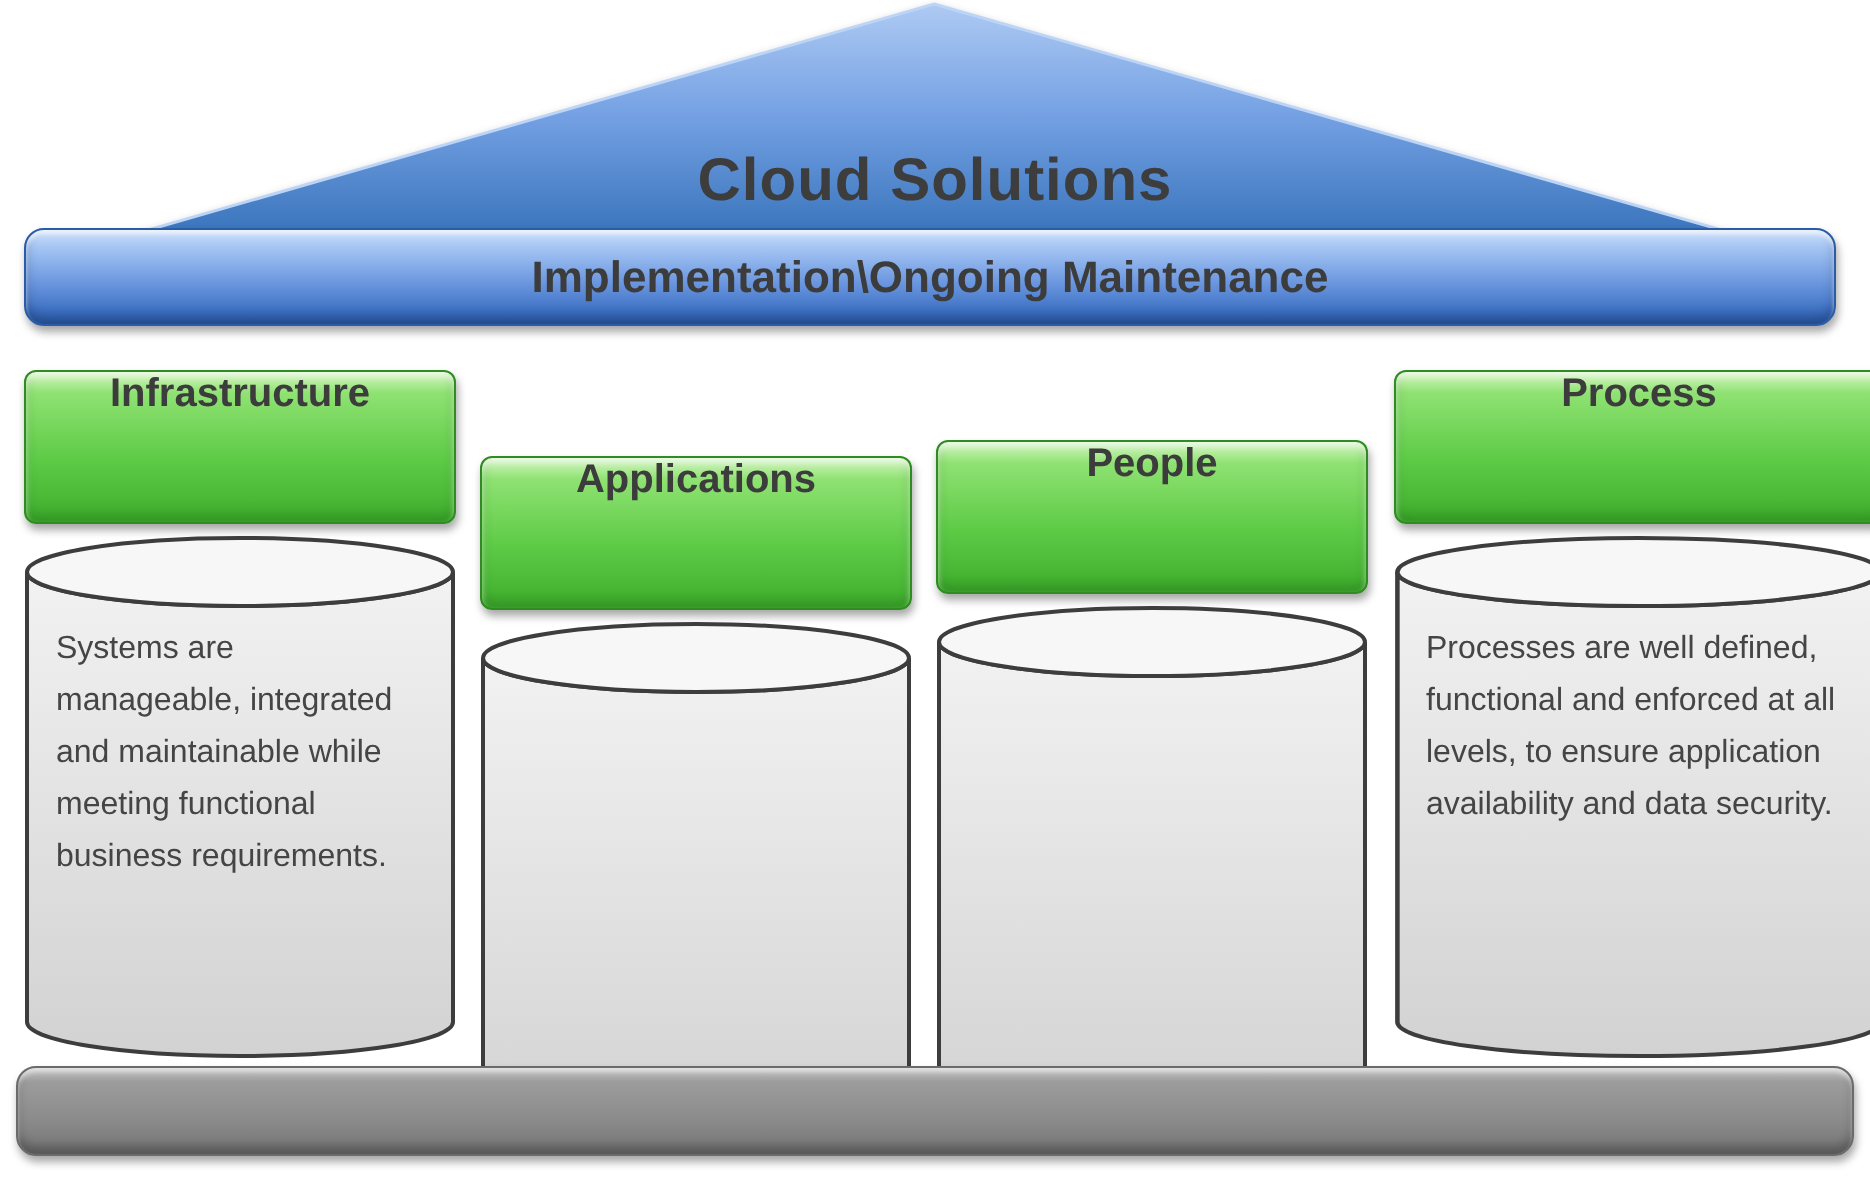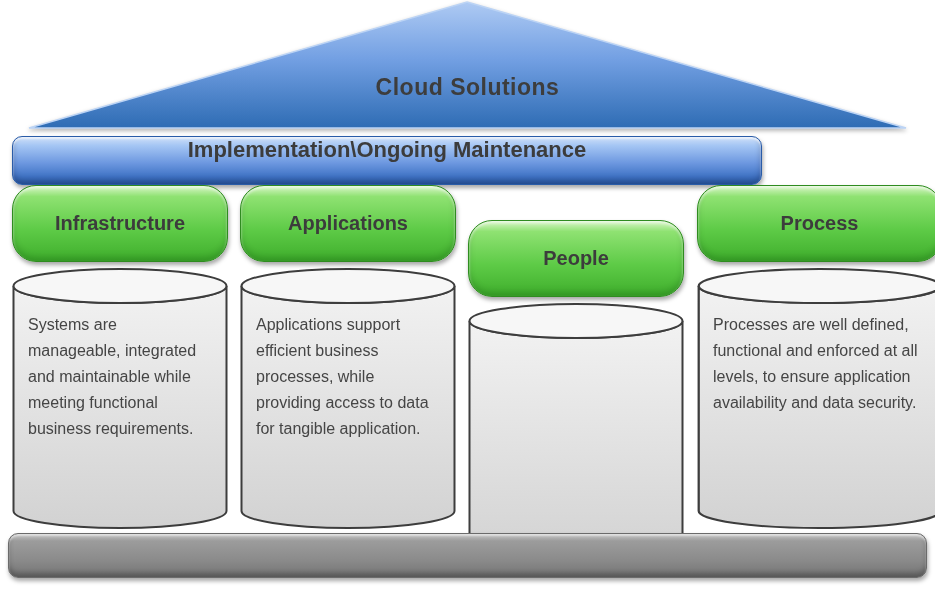--- a/index.html
+++ b/index.html
@@ -11,7 +11,7 @@
   #roof{position:absolute;top:0;left:0;filter:drop-shadow(0 2px 2px rgba(0,0,0,0.3));}
   #title{
     position:absolute;top:74px;left:0;width:935px;text-align:center;
-    font-size:23px;font-weight:bold;color:#3d3d3d;letter-spacing:0.5px;
+    font-size:30px;font-weight:bold;color:#3d3d3d;letter-spacing:0.5px;
   }
   
   #maint-bar{

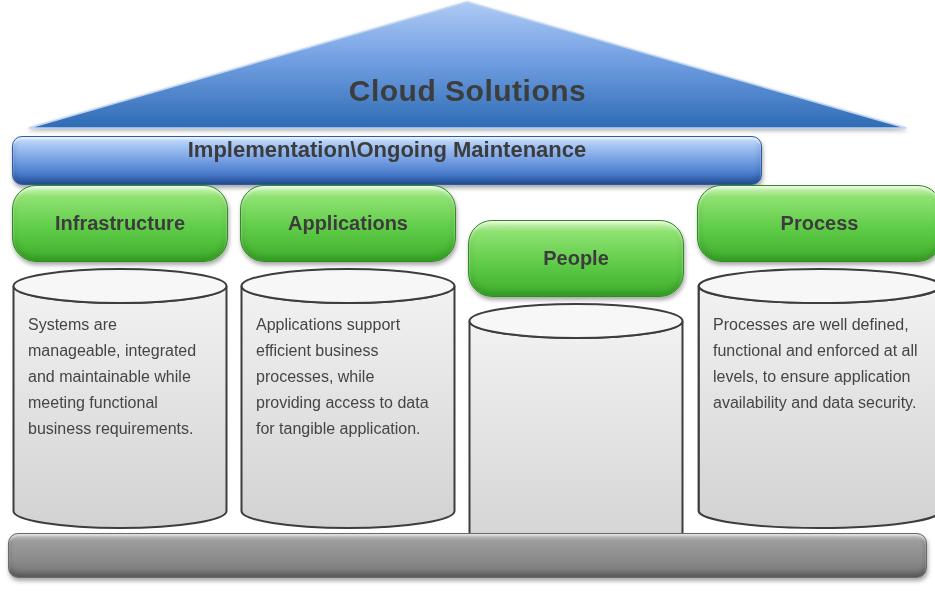--- a/index.html
+++ b/index.html
@@ -15,11 +15,11 @@
   }
   
   #maint-bar{
-    position:absolute;top:136px;left:12px;width:750px;height:49px;
+    position:absolute;top:114px;left:12px;width:906px;height:49px;
     border-radius:10px;border:1px solid #2a5ca8;box-sizing:border-box;
     background:linear-gradient(180deg,#cfe0f9 0%,#a5c6f4 18%,#6d98e0 55%,#3f73c5 85%,#2f62b0 100%);
     box-shadow:inset 0 2px 2px rgba(255,255,255,0.65), inset 0 -4px 6px rgba(0,0,30,0.25), 1px 3px 4px rgba(0,0,0,0.35);
-    display:flex;justify-content:center;
+    display:flex;align-items:center;justify-content:center;
   }
   #maint-bar span{font-size:22px;font-weight:bold;color:#3c3c3c;}
   

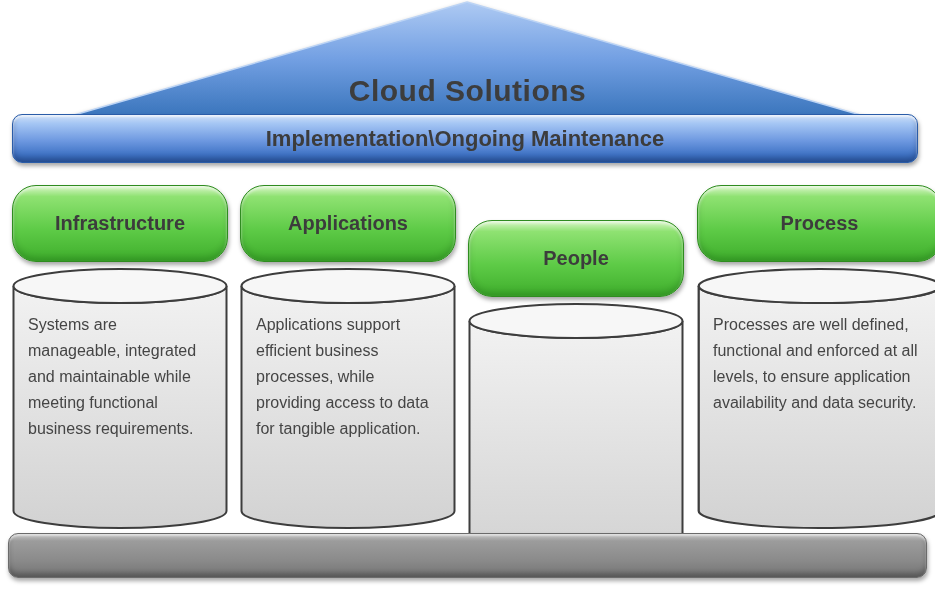--- a/index.html
+++ b/index.html
@@ -29,10 +29,10 @@
   .col2{left:468px;margin-top:35px;}
   .col3{left:697px;width:245px;}
   .header{
-    height:77px;border-radius:24px;border:1px solid #2f8c20;box-sizing:border-box;
+    height:77px;border-radius:6px;border:1px solid #2f8c20;box-sizing:border-box;
     background:linear-gradient(180deg,#d9f6c8 0%,#8fe272 14%,#5ecb47 58%,#3fae2c 100%);
     box-shadow:inset 0 2px 3px rgba(255,255,255,0.6), inset 0 -4px 6px rgba(0,60,0,0.22), 1px 3px 4px rgba(0,0,0,0.35);
-    display:flex;align-items:center;justify-content:center;
+    display:flex;justify-content:center;
     margin-bottom:6px;
   }
   .header span{font-size:20px;font-weight:bold;color:#3c3c3c;}

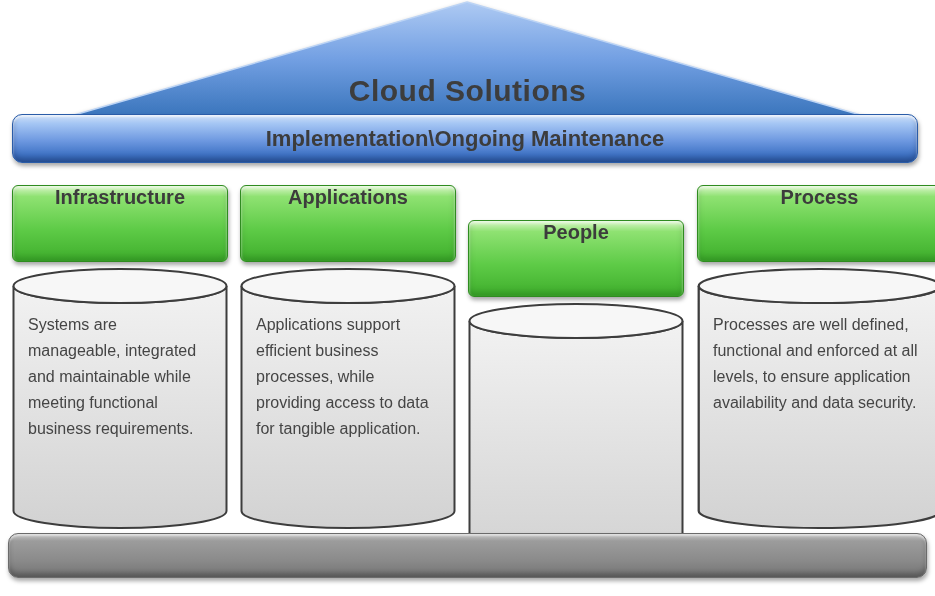--- a/index.html
+++ b/index.html
@@ -25,7 +25,7 @@
   
   .column{position:absolute;top:185px;width:216px;height:345px;}
   .col0{left:12px;}
-  .col1{left:240px;}
+  .col1{left:240px;margin-top:43px;}
   .col2{left:468px;margin-top:35px;}
   .col3{left:697px;width:245px;}
   .header{

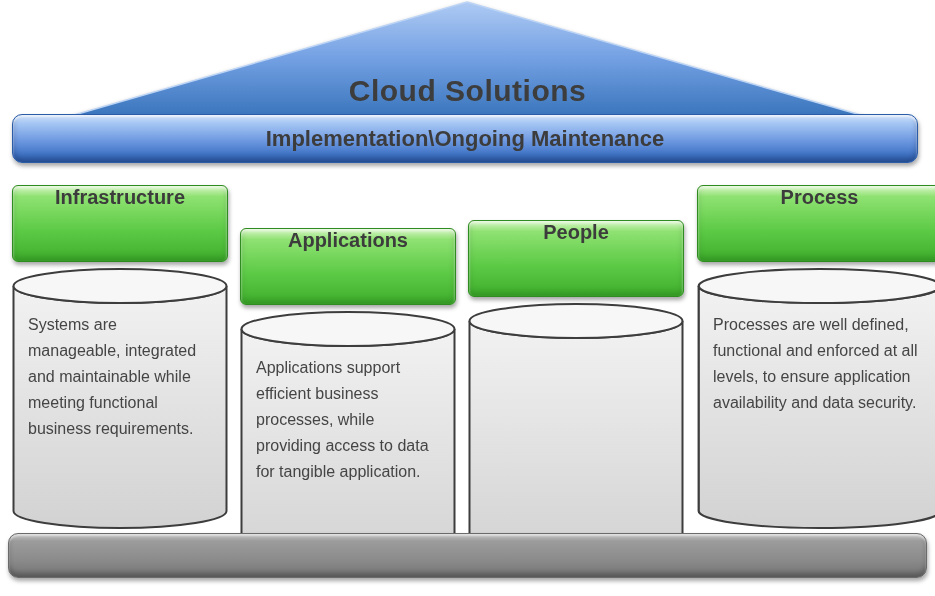--- a/index.html
+++ b/index.html
@@ -106,7 +106,6 @@
         <path d="M1.5,18 L1.5,243 A106.5,17 0 0 0 214.5,243 L214.5,18 A106.5,17 0 0 1 1.5,18 Z" fill="url(#cg1)" stroke="#3d3d3d" stroke-width="2"></path>
         <ellipse cx="108" cy="18" rx="106.5" ry="17" fill="#f7f7f7" stroke="#3d3d3d" stroke-width="2"></ellipse>
       </svg>
-      <div class="cyl-text">Applications support efficient business processes, while providing access to data for tangible application.</div>
     </div>
   </div>
 

